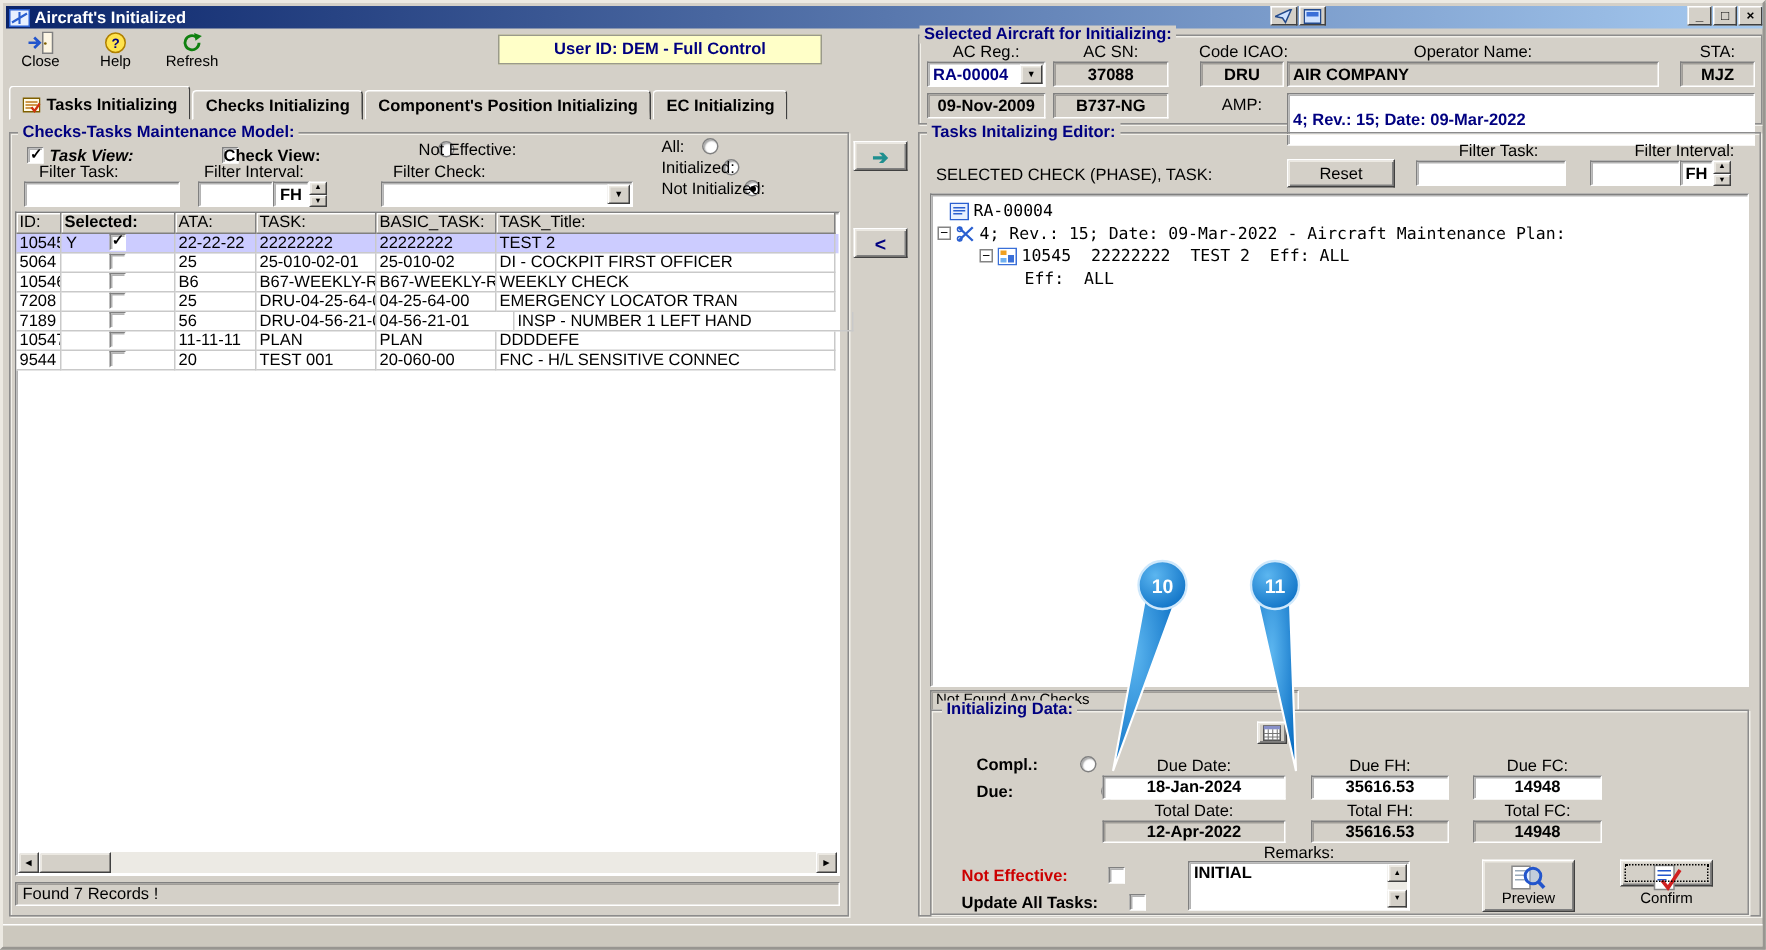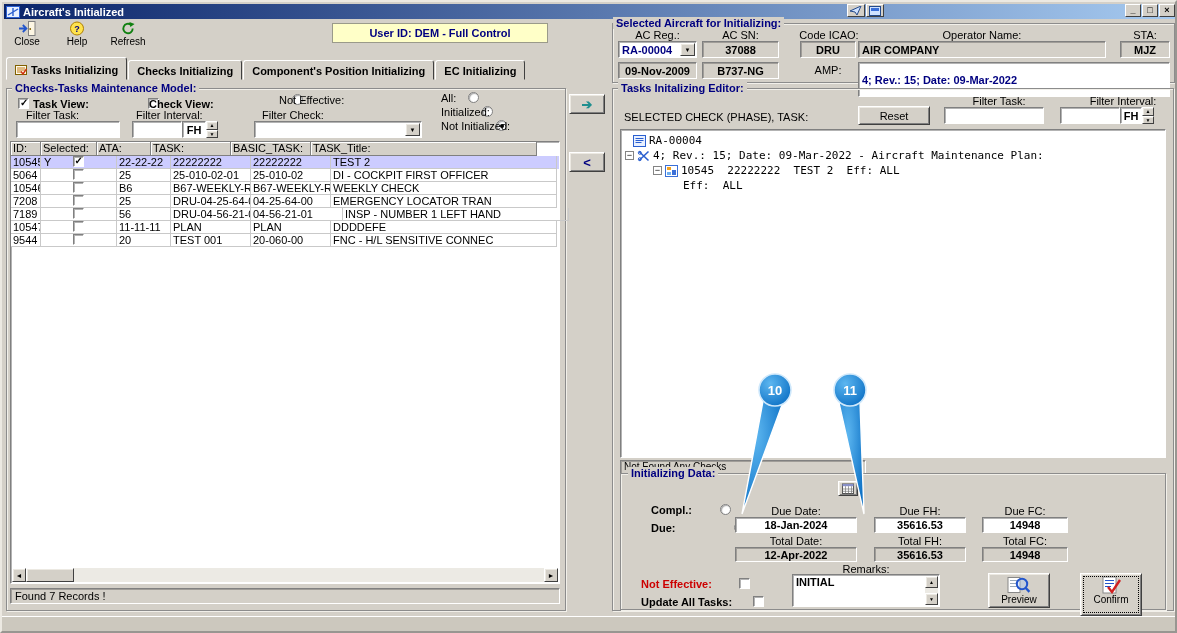--- a/index.html
+++ b/index.html
@@ -218,7 +218,7 @@
   <span class="abs gtitle" style="left:10px;top:80px;">Checks-Tasks Maintenance Model:</span>
 
   <span class="abs cbx on" style="left:16px;top:96px;"></span>
-  <span class="abs lbl bold" style="left:31px;top:97px;">Task View:</span>
+  <span class="abs lbl bold" style="left:31px;top:97px;font-style:italic;">Task View:</span>
   <span class="abs cbx" style="left:132px;top:96px;"></span>
   <span class="abs lbl bold" style="left:147px;top:97px;">Check View:</span>
 

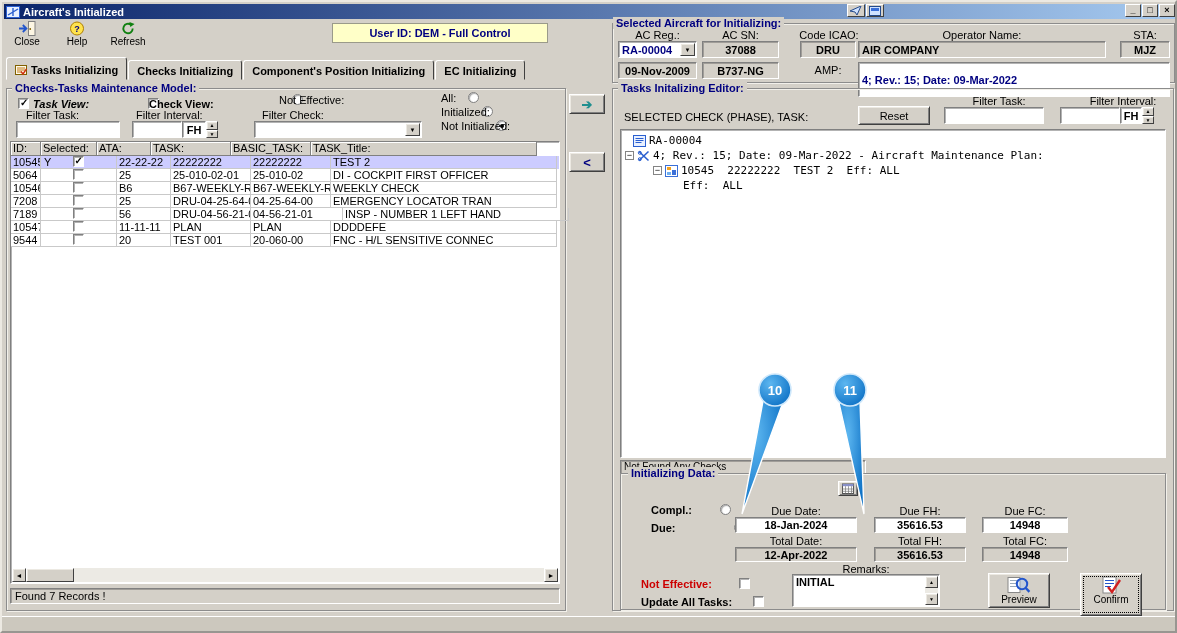--- a/index.html
+++ b/index.html
@@ -251,7 +251,7 @@
   <div class="abs sunken" style="left:8px;top:139px;width:550px;height:443px;background:#fff;">
     <div class="hrow">
         <div class="hcell" style="width: 30px;">ID:</div>
-        <div class="hcell" style="width: 56px;">Selected:</div>
+        <div class="hcell" style="width: 76px; font-weight: bold;">Selected:</div>
         <div class="hcell" style="width: 54px;">ATA:</div>
         <div class="hcell" style="width: 80px;">TASK:</div>
         <div class="hcell" style="width: 80px;">BASIC_TASK:</div>

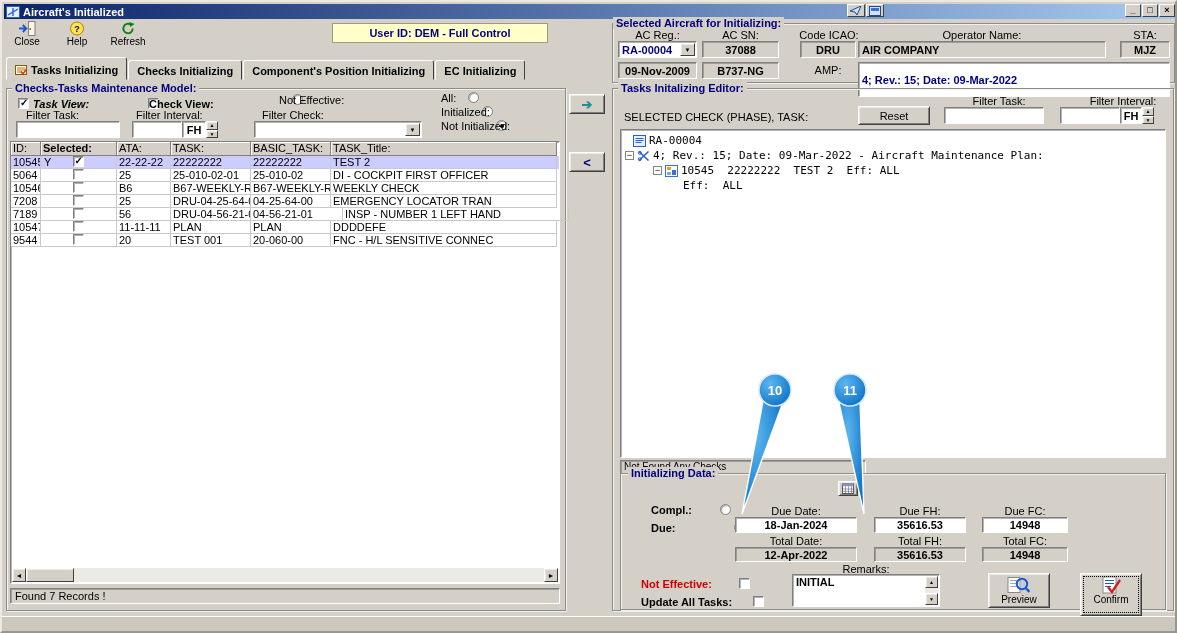--- a/index.html
+++ b/index.html
@@ -470,7 +470,7 @@
     </span>
     <span class="btn-label">Preview</span>
   </div>
-  <div class="abs raised" style="left:1078px;top:571px;width:62px;height:43px;display:flex;flex-direction:column;align-items:center;justify-content:flex-start;padding-top:2px;outline:1px dotted #000;outline-offset:-4px;">
+  <div class="abs raised" style="left:1078px;top:571px;width:62px;height:18px;display:flex;flex-direction:column;align-items:center;justify-content:flex-start;padding-top:2px;outline:1px dotted #000;outline-offset:-4px;">
     <span class="nicon">
       <svg width="22" height="19" viewBox="0 0 22 19">
           <rect x="3" y="1" width="13" height="16" fill="#fff" stroke="#888"></rect>

